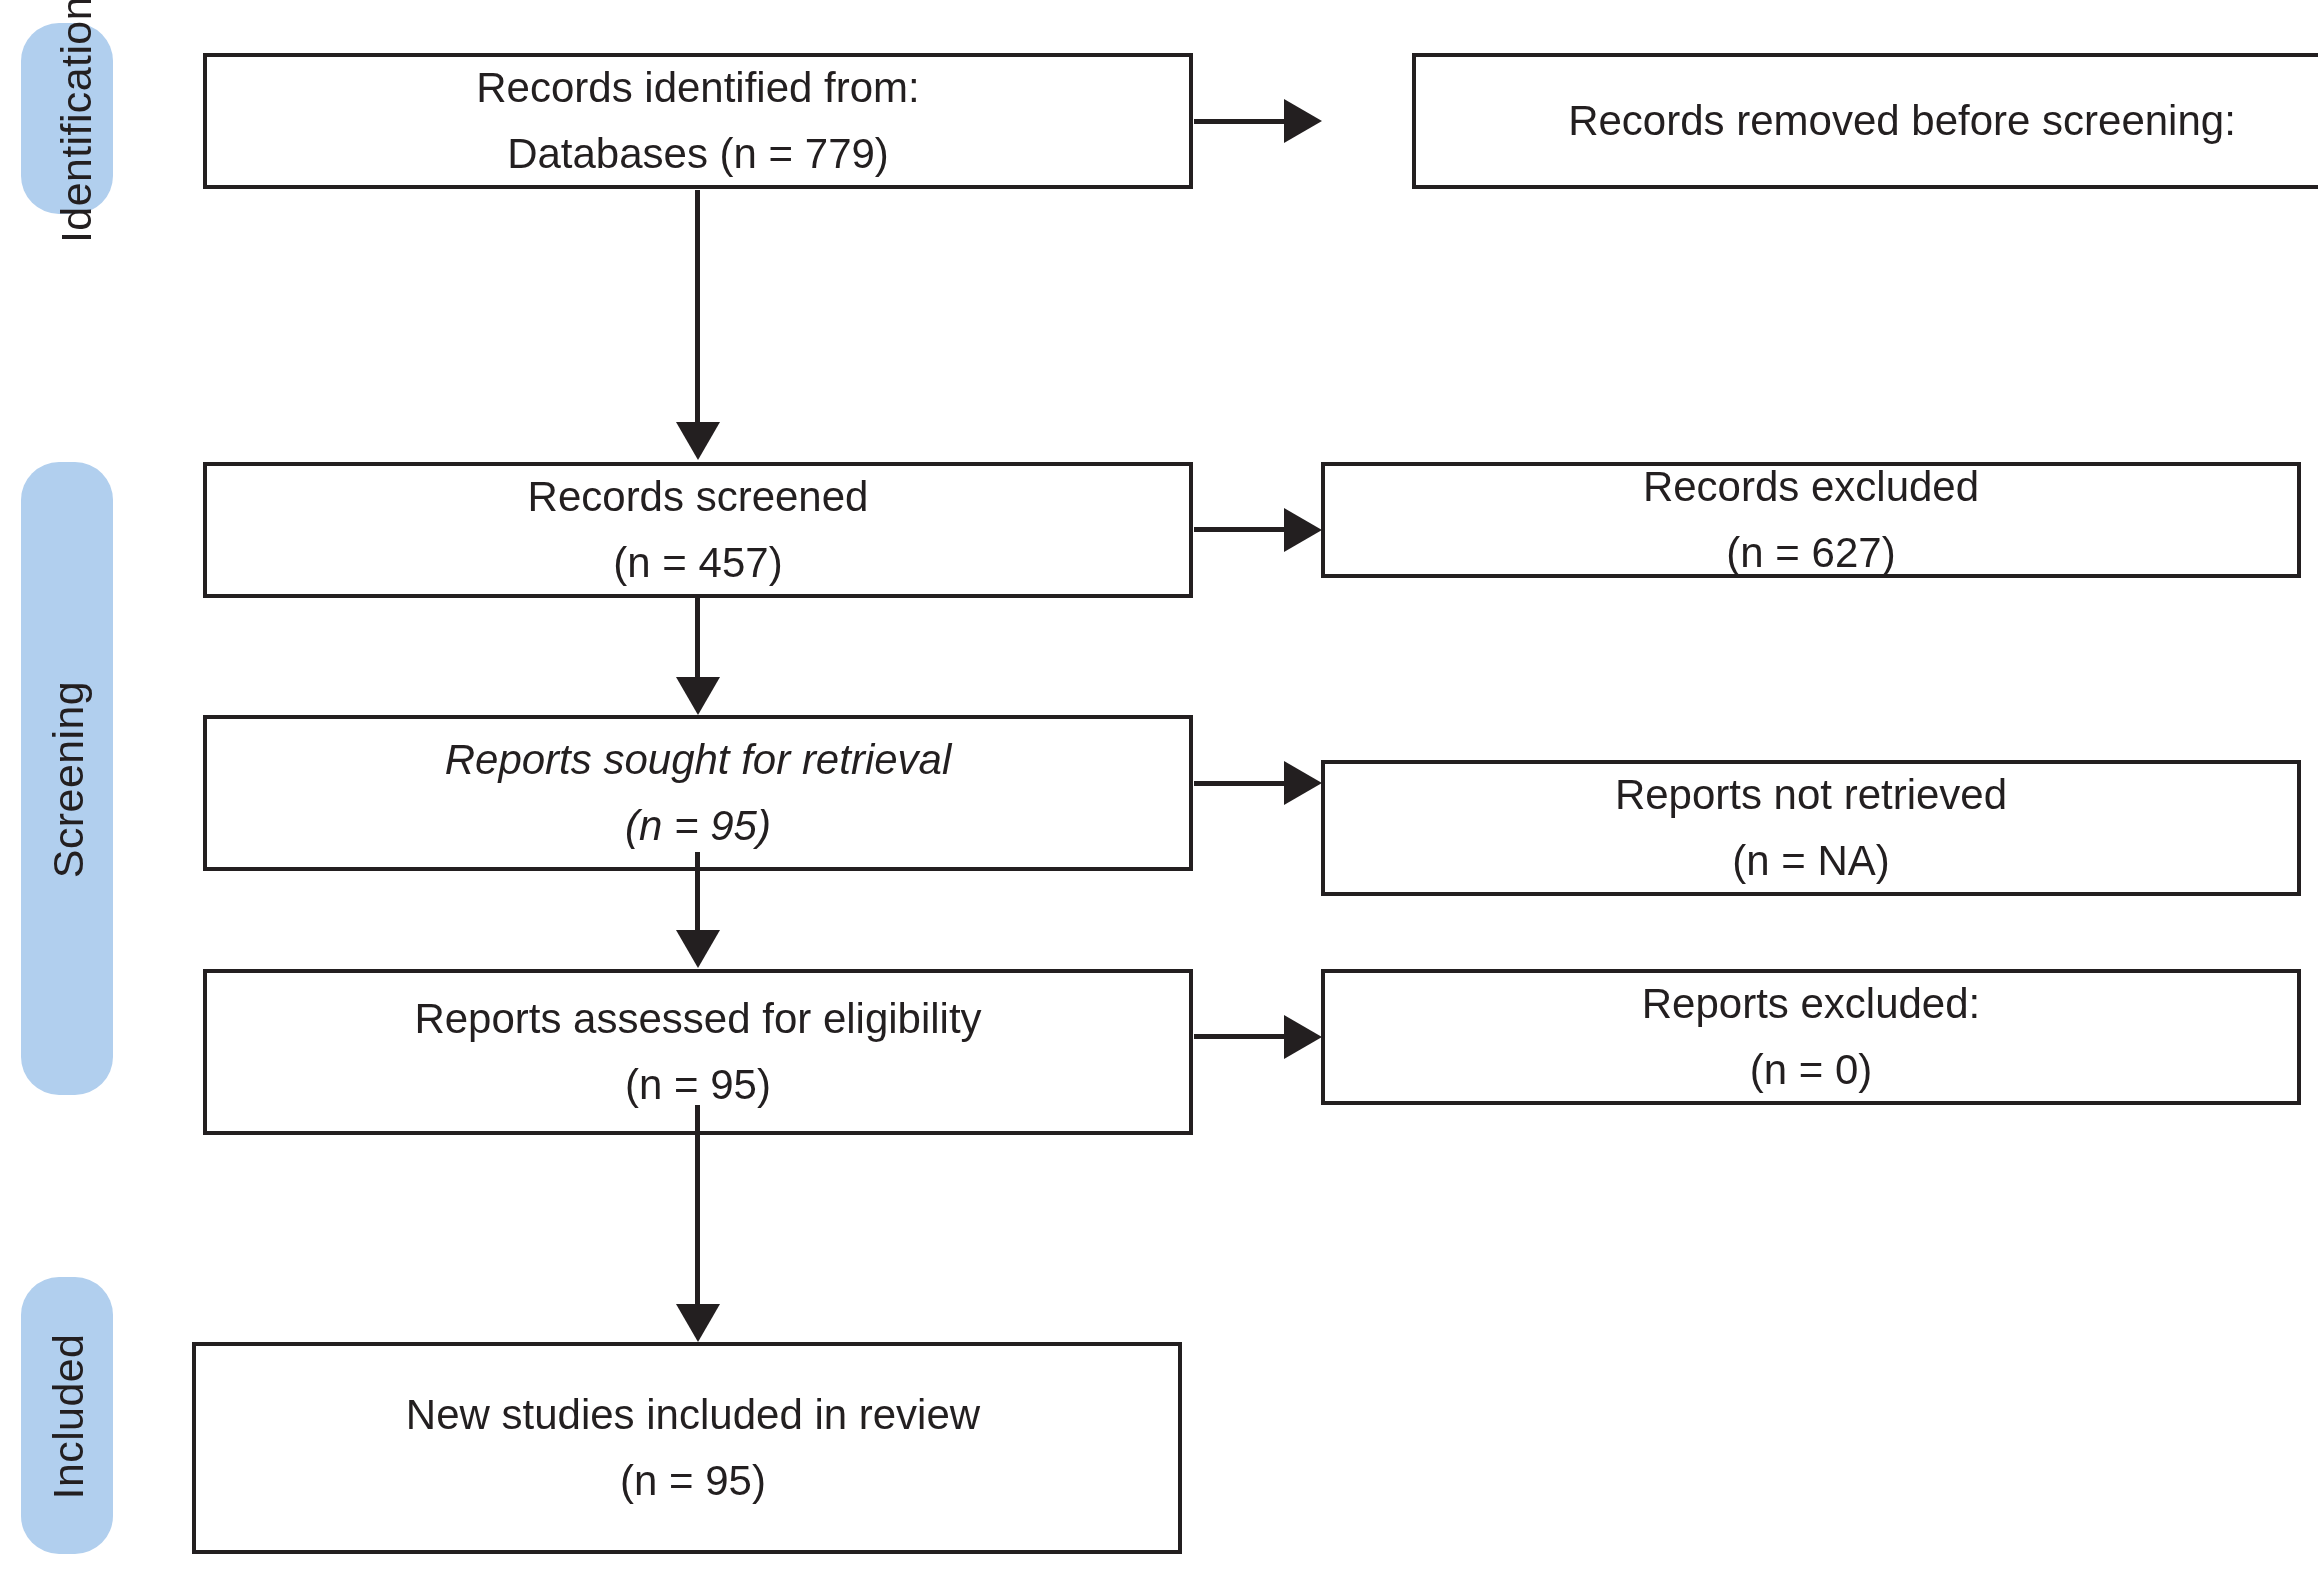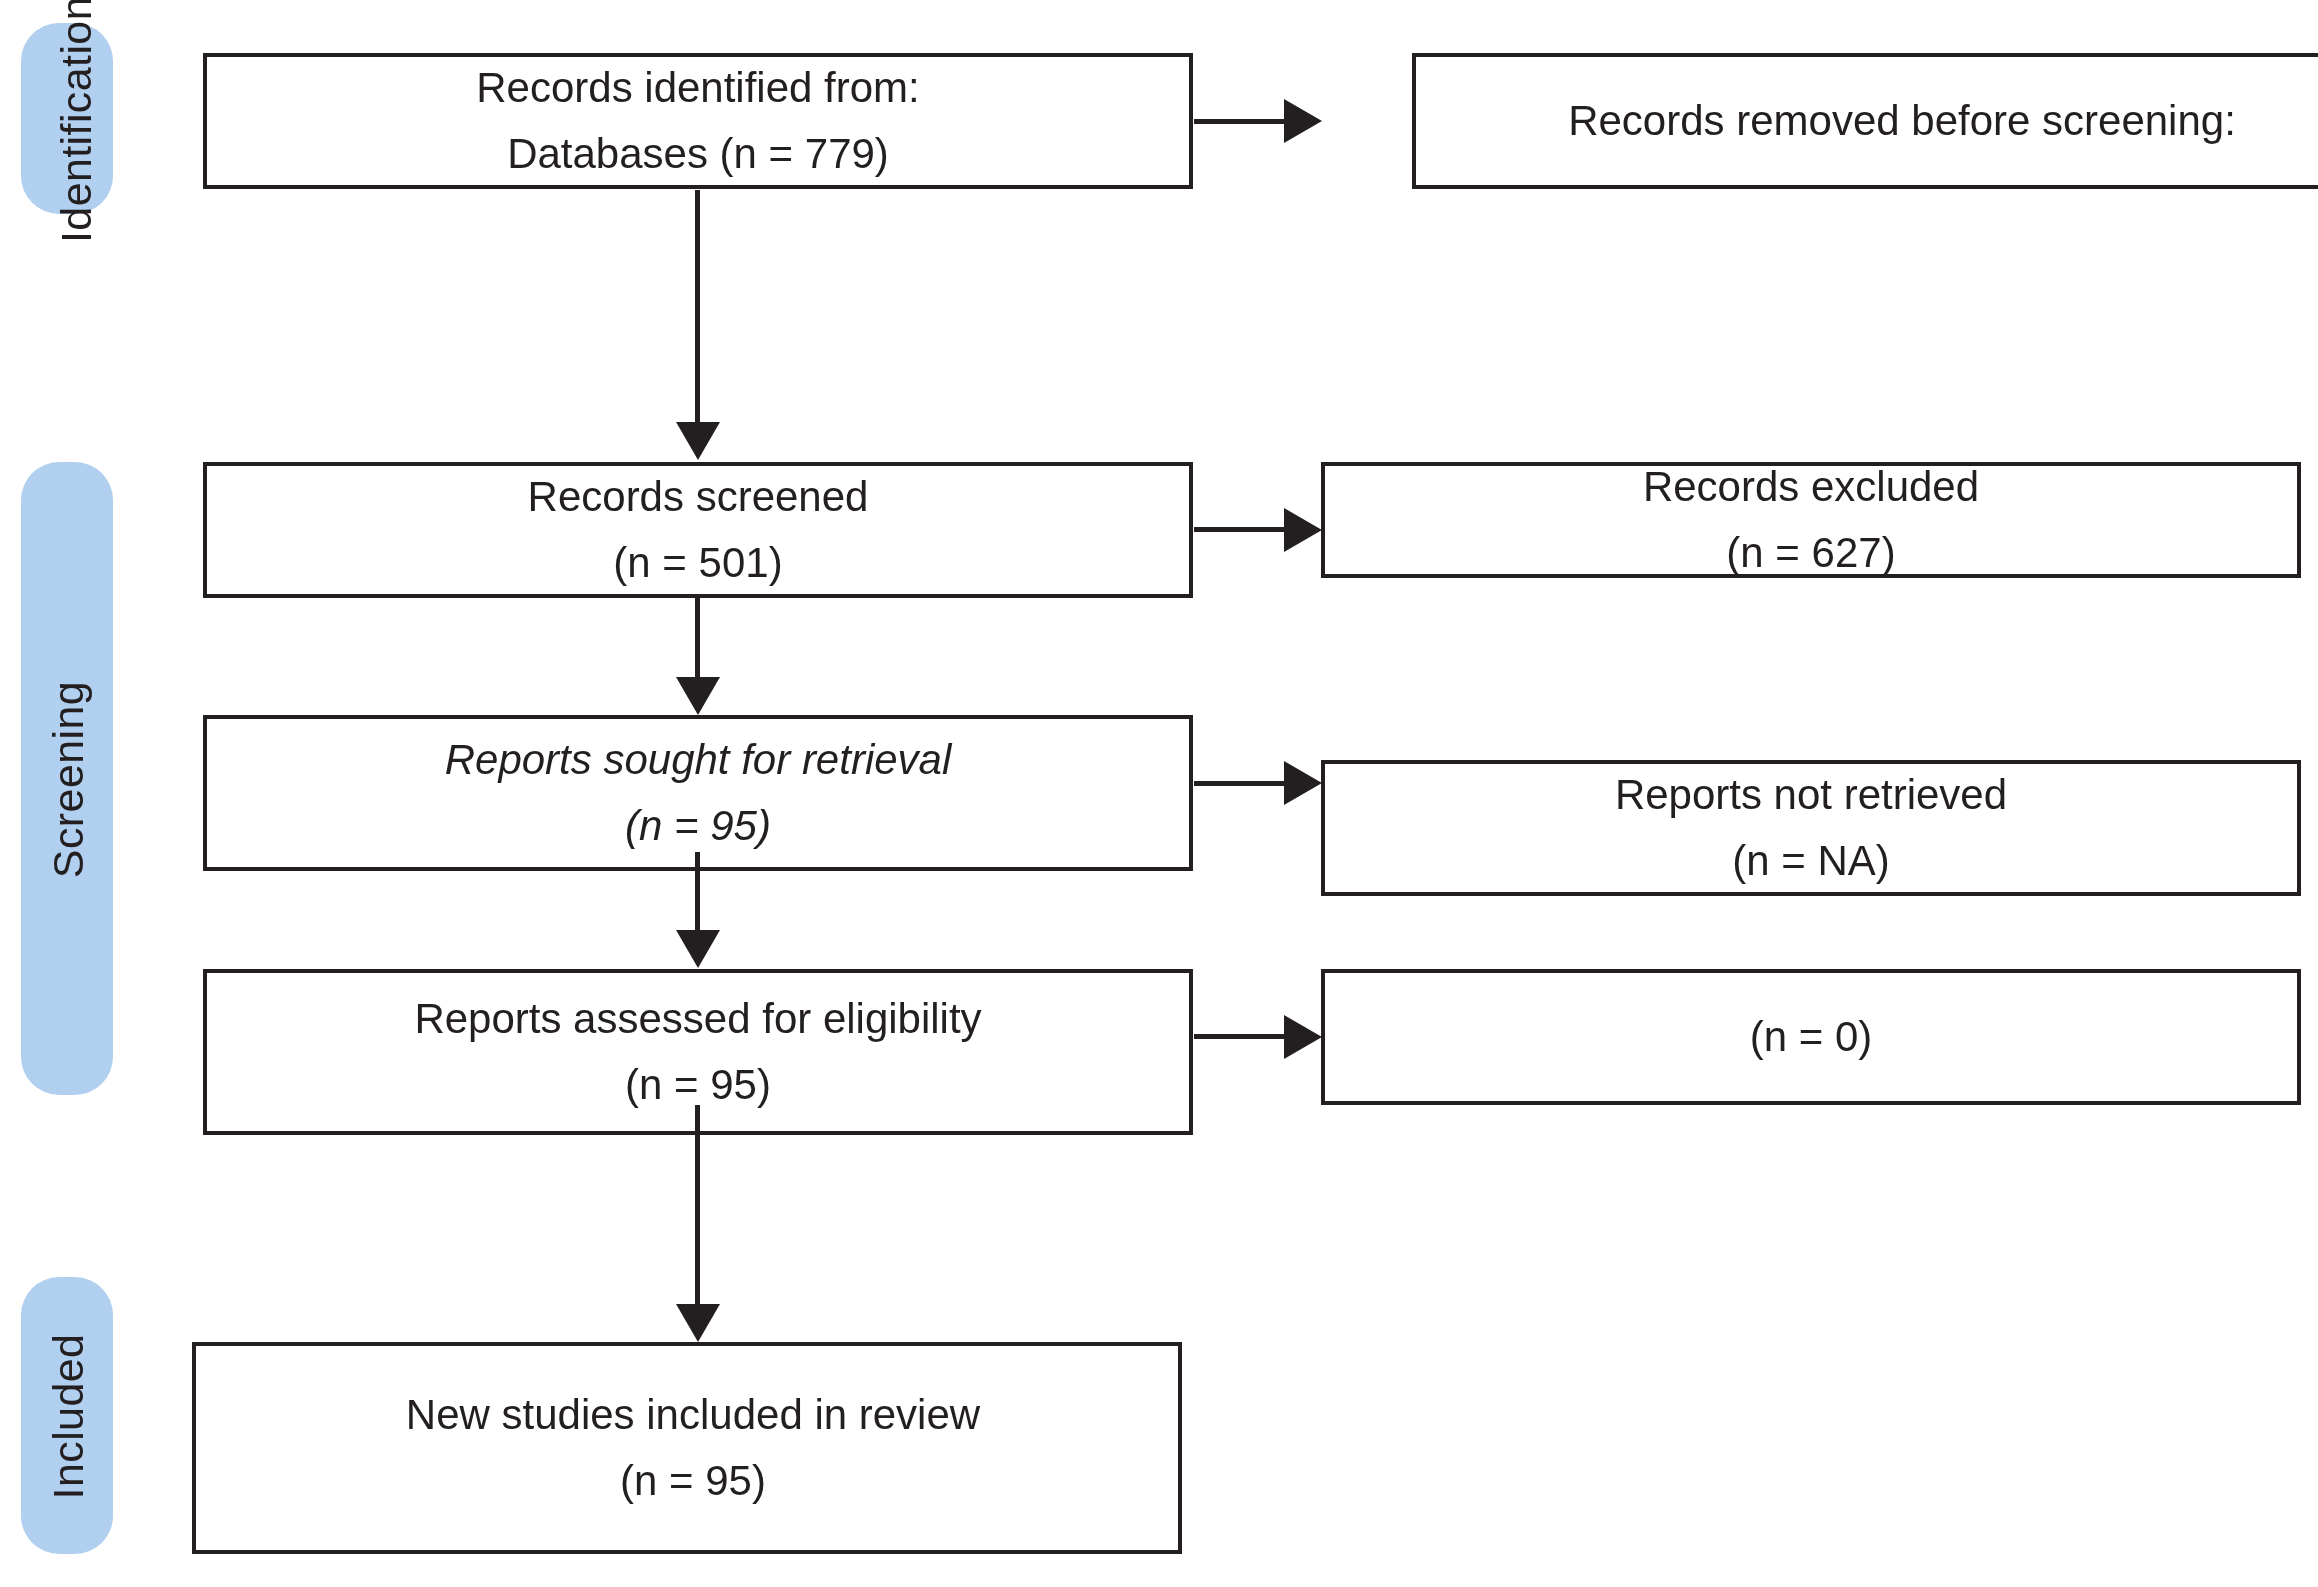--- a/index.html
+++ b/index.html
@@ -119,7 +119,7 @@
 
   <div class="flow-box" style="left:203px; top:462px; width:990px; height:136px;">
     <div class="line">Records screened</div>
-    <div class="line">(n = 501)</div>
+    <div class="line">(n = 457)</div>
   </div>
 
   <div class="flow-box" style="left:1321px; top:462px; width:980px; height:116px;">

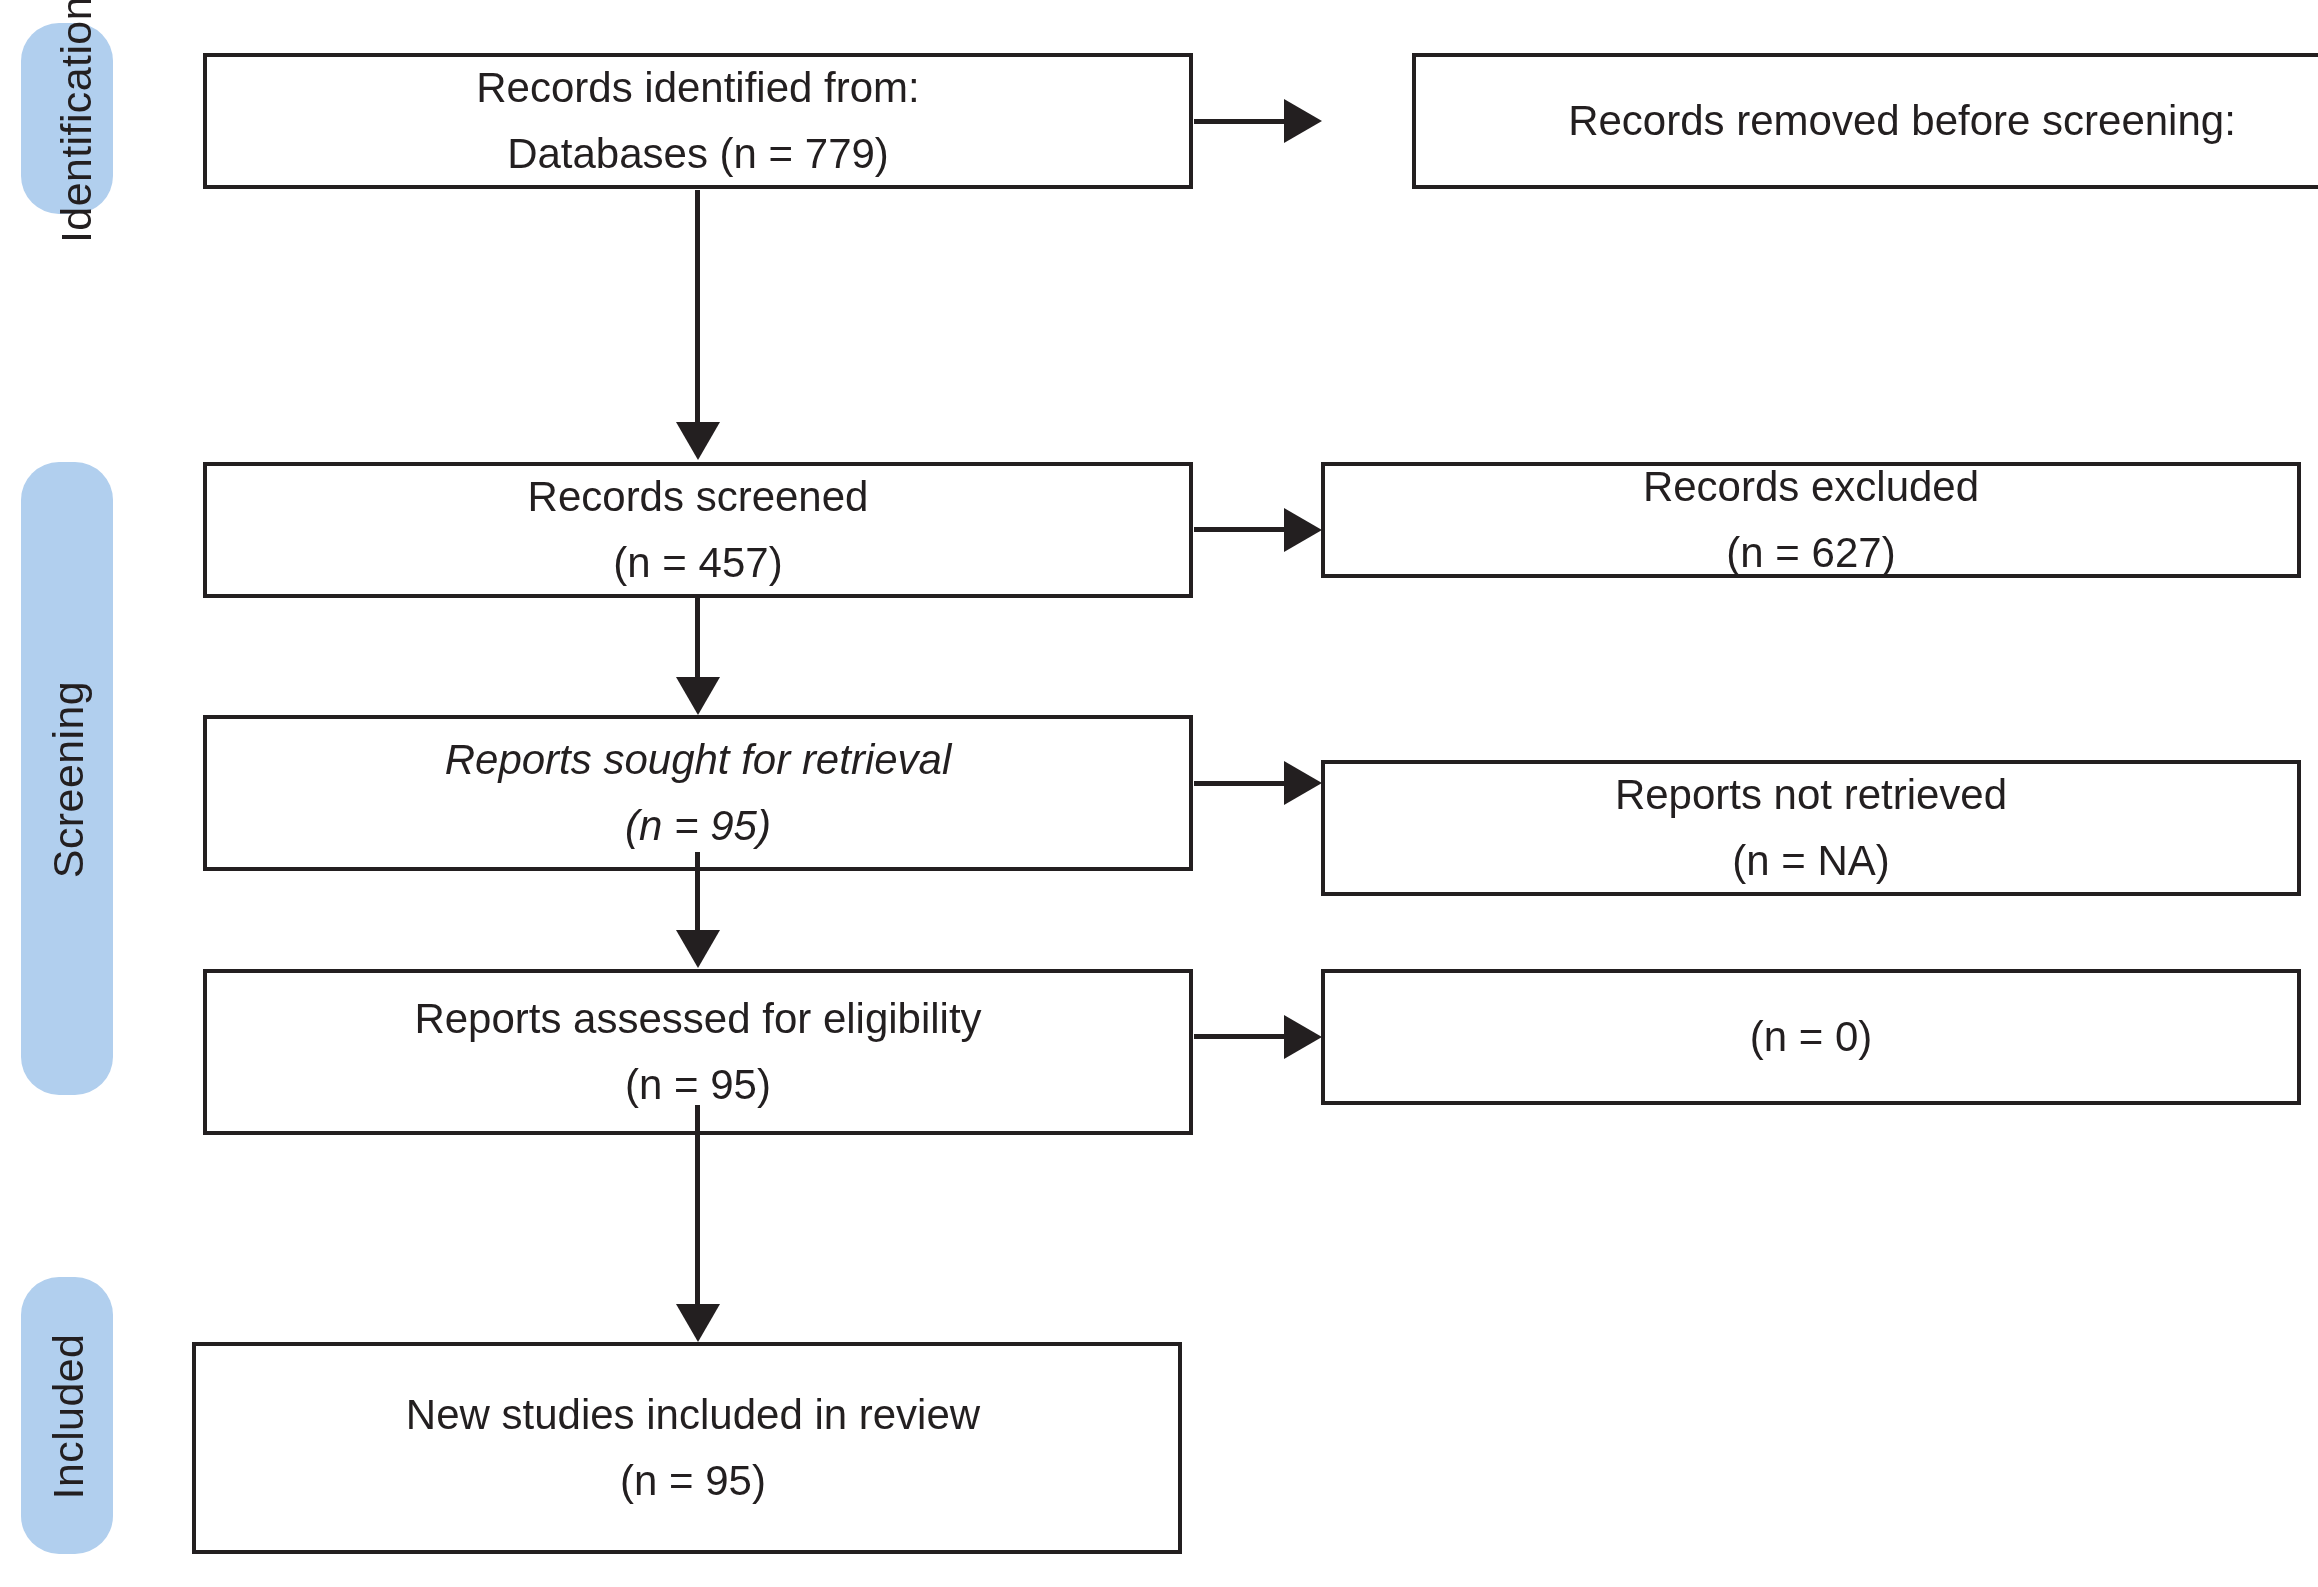--- a/index.html
+++ b/index.html
@@ -155,6 +155,7 @@
   </div>
 
   <div class="flow-box" style="left:1321px; top:969px; width:980px; height:136px;">
+    <div class="line">Reports excluded:</div>
     <div class="line">(n = 0)</div>
   </div>
 

